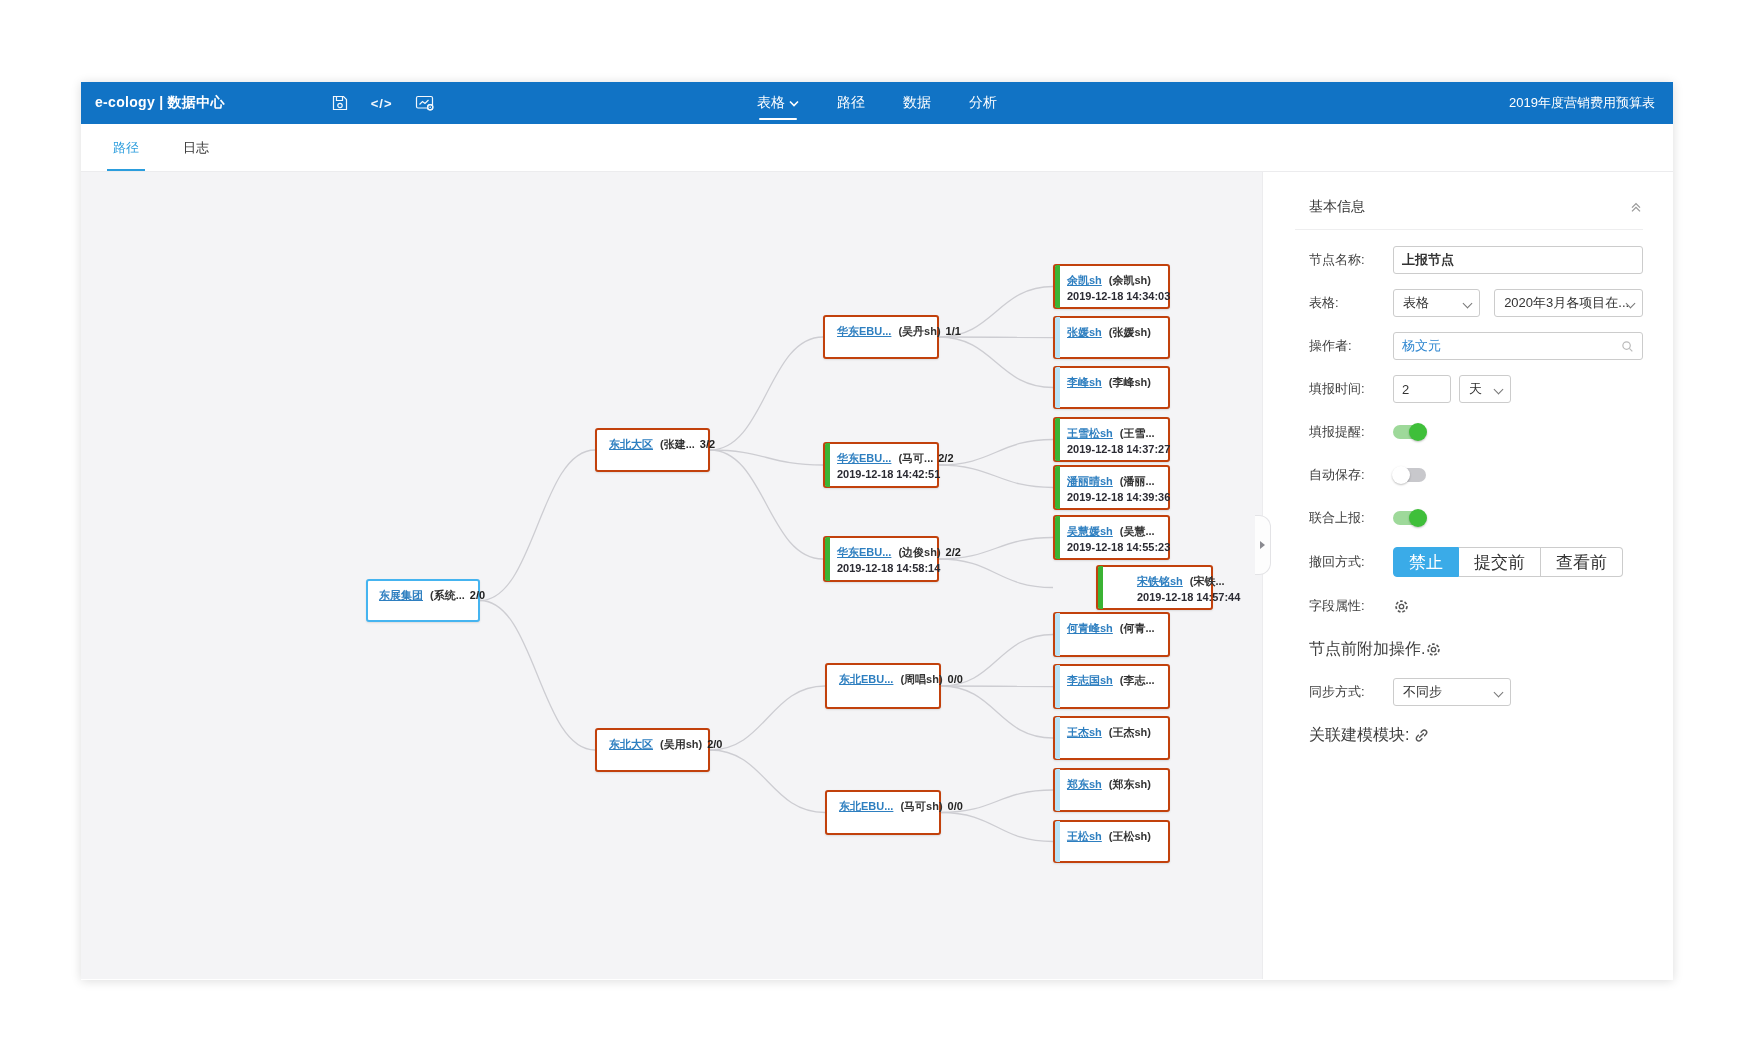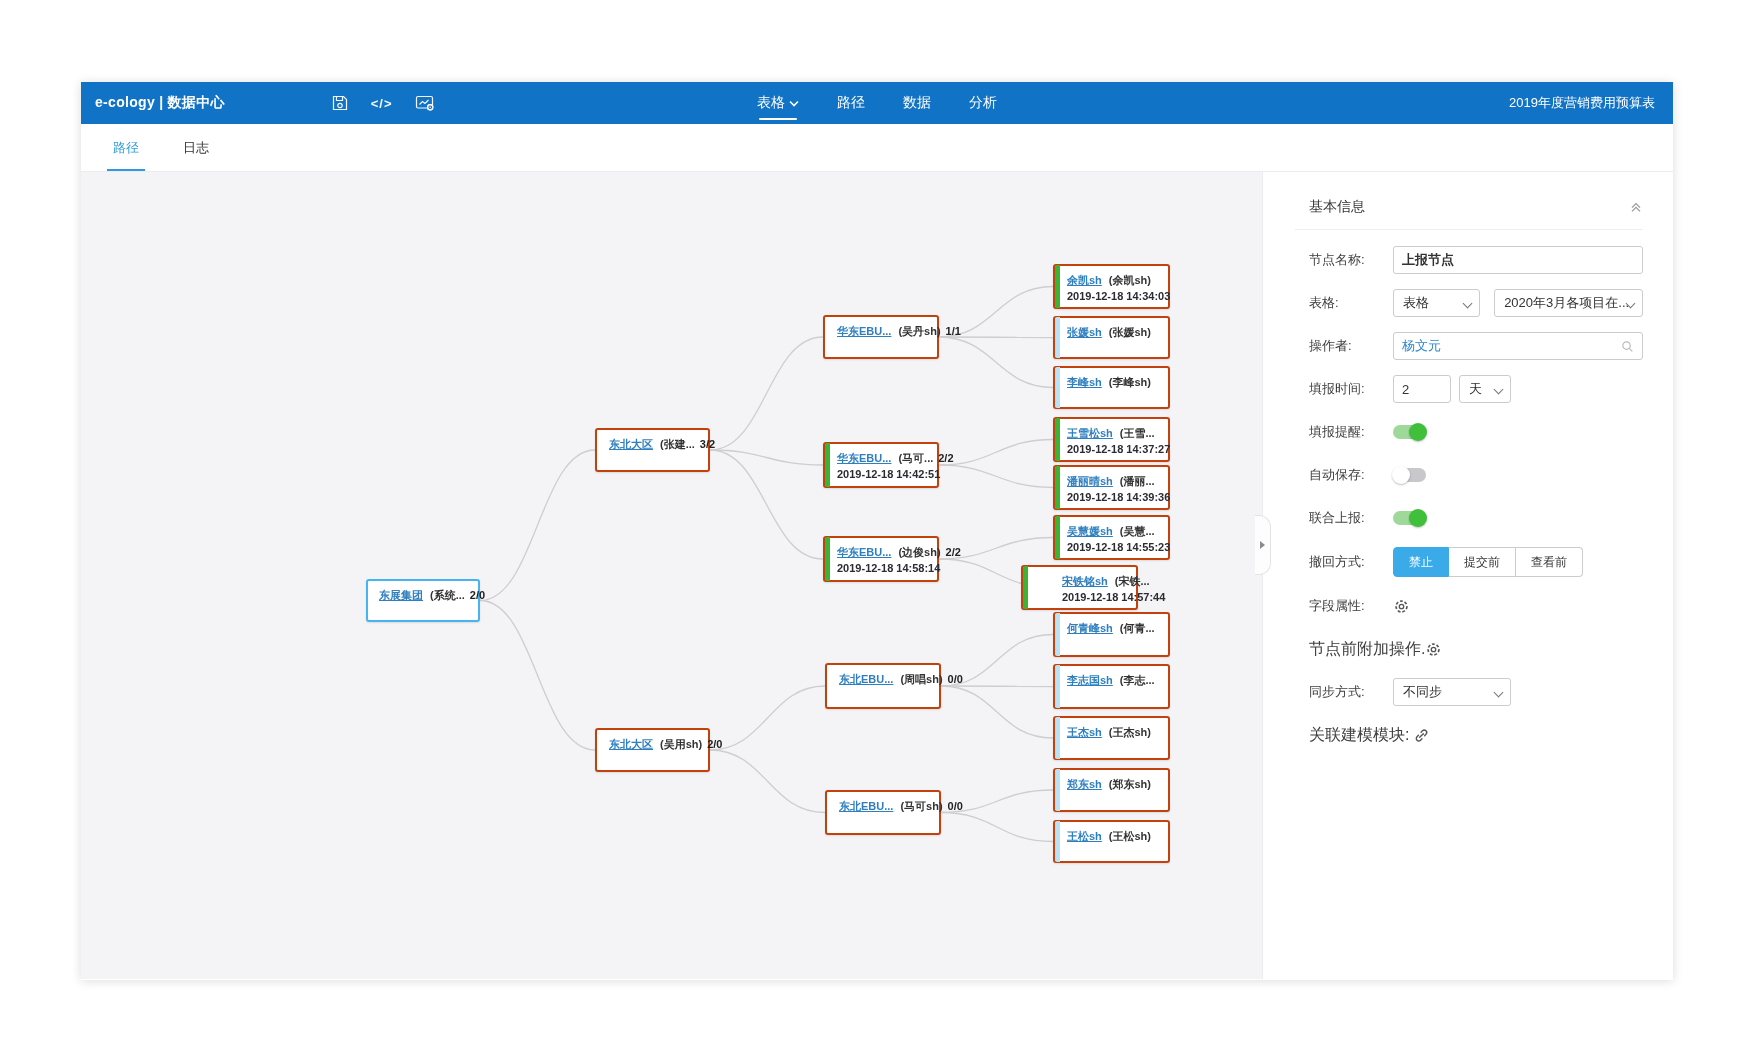--- a/index.html
+++ b/index.html
@@ -76,7 +76,7 @@
   .toggle.off { background:#c8c8cc; } .toggle.off .knob { left:-1px; background:#fff; }
 
   .seggroup { display:flex; }
-  .segbtn { height:30px; padding:0 15px; display:flex; align-items:center; font-size:12px; color:#333;
+  .segbtn { height:30px; padding:0 15px; display:flex; align-items:center; font-size:17px; color:#333;
             background:#fff; border:1px solid #ccc; border-left:none; cursor:pointer; }
   .segbtn:first-child { border-left:1px solid #ccc; border-radius:4px 0 0 4px; }
   .segbtn:last-child { border-radius:0 4px 4px 0; }

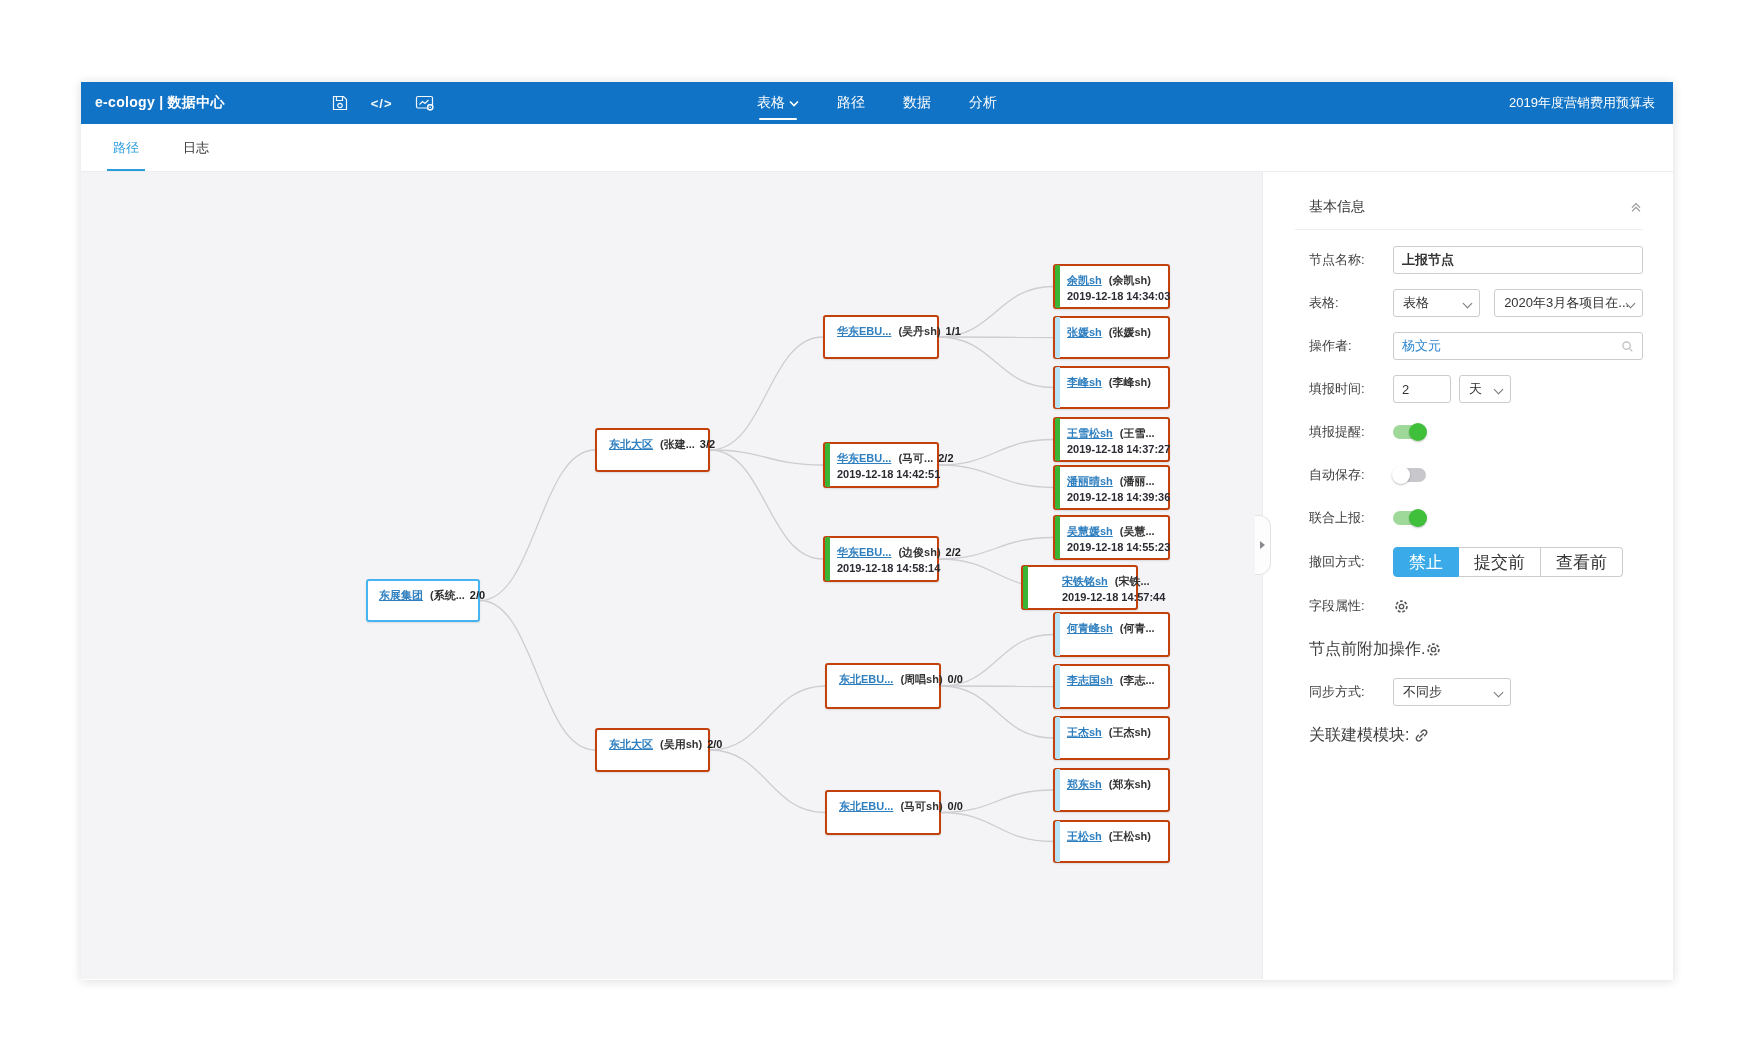--- a/index.html
+++ b/index.html
@@ -221,7 +221,7 @@
             <div class="l1"><a class="nlink">吴慧媛sh</a><span class="nmeta">(吴慧...</span></div>
             <div class="l2">2019-12-18 14:55:23</div>
           </div>
-          <div class="tnode green" style="left: 940px; top: 393px; width: 117px; height: 45px; padding-left: 39px;">
+          <div class="tnode green" style="left: 1015px; top: 393px; width: 117px; height: 45px; padding-left: 39px;">
             <span class="bar"></span>
             <div class="l1"><a class="nlink">宋铁铭sh</a><span class="nmeta">(宋铁...</span></div>
             <div class="l2">2019-12-18 14:57:44</div>

